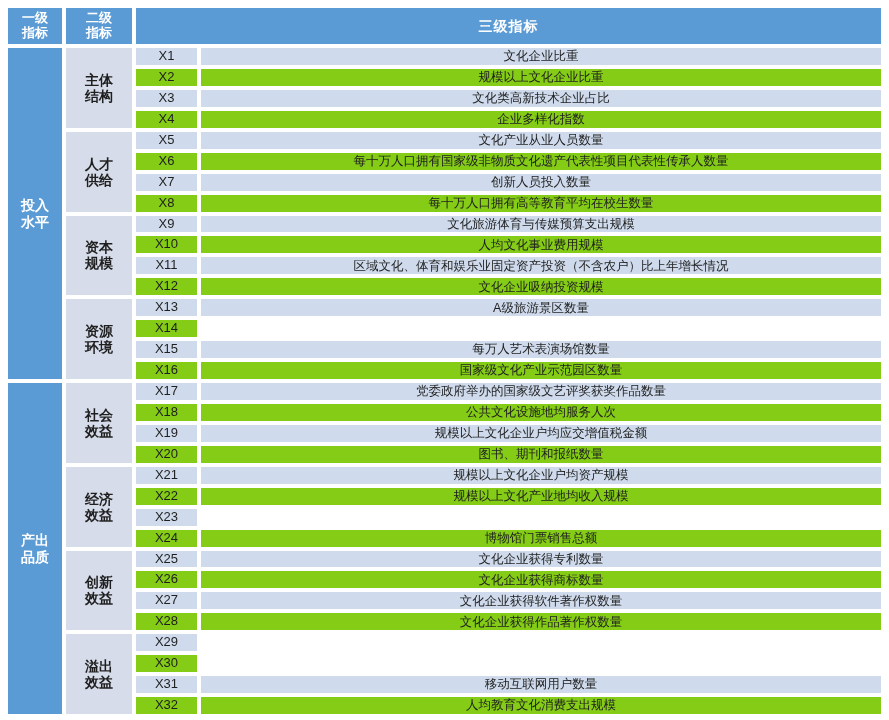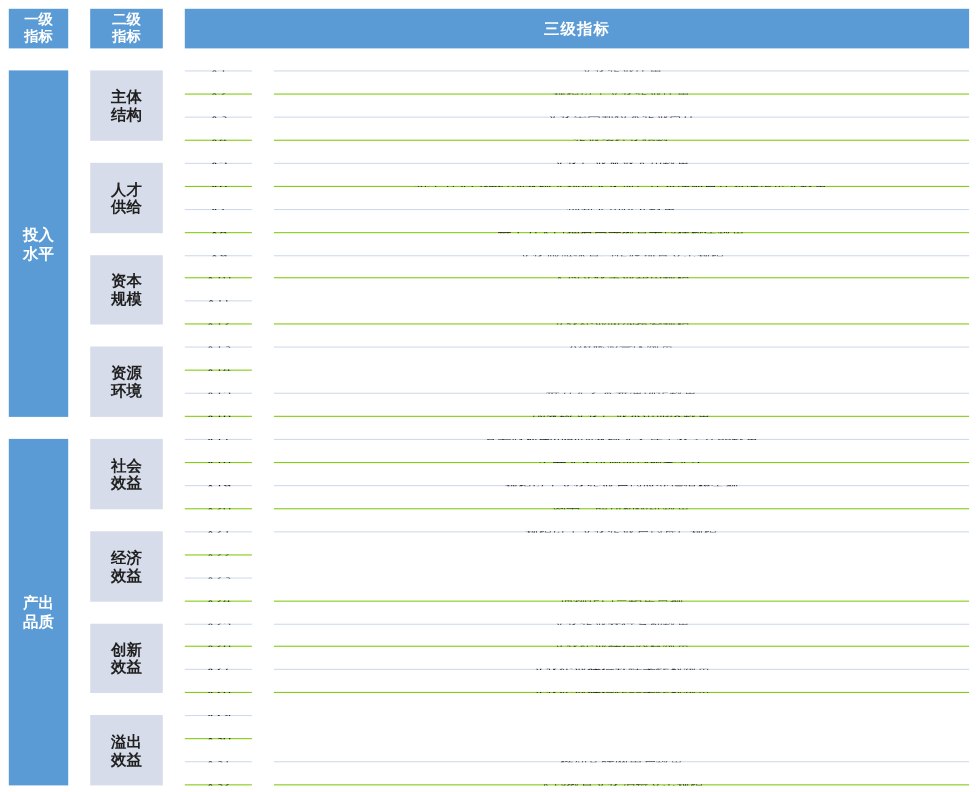--- a/index.html
+++ b/index.html
@@ -16,7 +16,7 @@
     display: grid;
     grid-template-columns: 54px 66px 61px 1fr;
     grid-template-rows: 36px repeat(32, 1fr);
-    gap: 20px;
+    gap: 4px;
     background: #ffffff;
   }
   .cell {

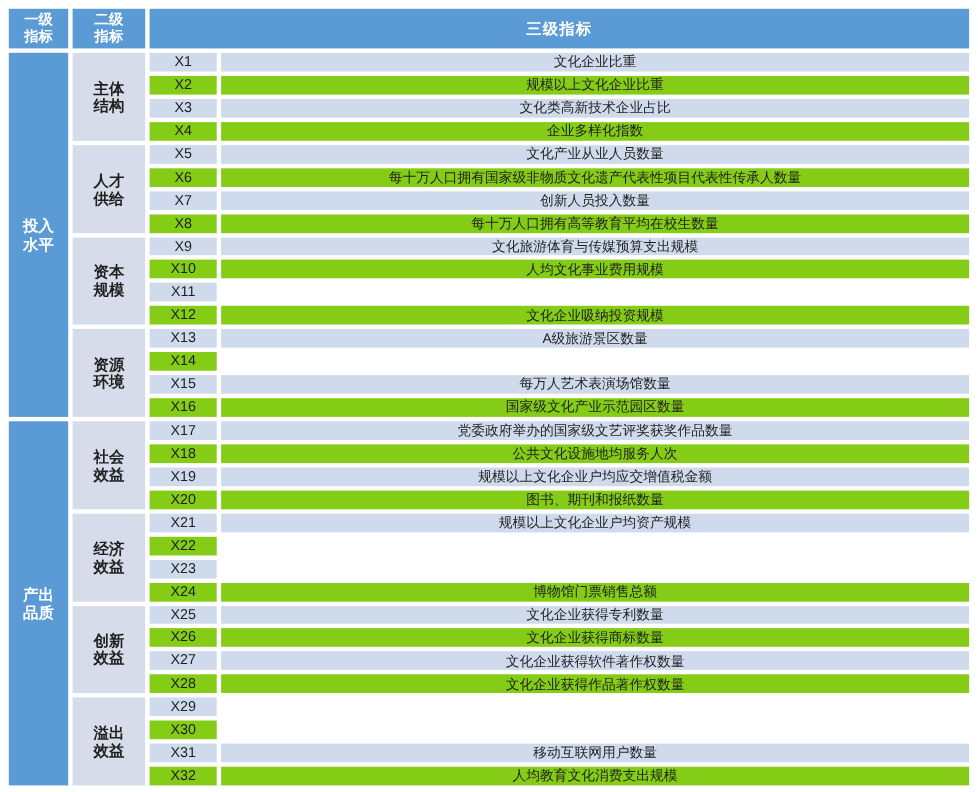--- a/index.html
+++ b/index.html
@@ -132,6 +132,7 @@
   <div class="cell idc light" style="grid-area:11/3">X10</div>
   <div class="cell desc light" style="grid-area:11/4">人均文化事业费用规模</div>
   <div class="cell idc dark" style="grid-area:12/3">X11</div>
+  <div class="cell desc dark" style="grid-area:12/4">区域文化、体育和娱乐业固定资产投资（不含农户）比上年增长情况</div>
   <div class="cell idc light" style="grid-area:13/3">X12</div>
   <div class="cell desc light" style="grid-area:13/4">文化企业吸纳投资规模</div>
   <div class="cell idc dark" style="grid-area:14/3">X13</div>

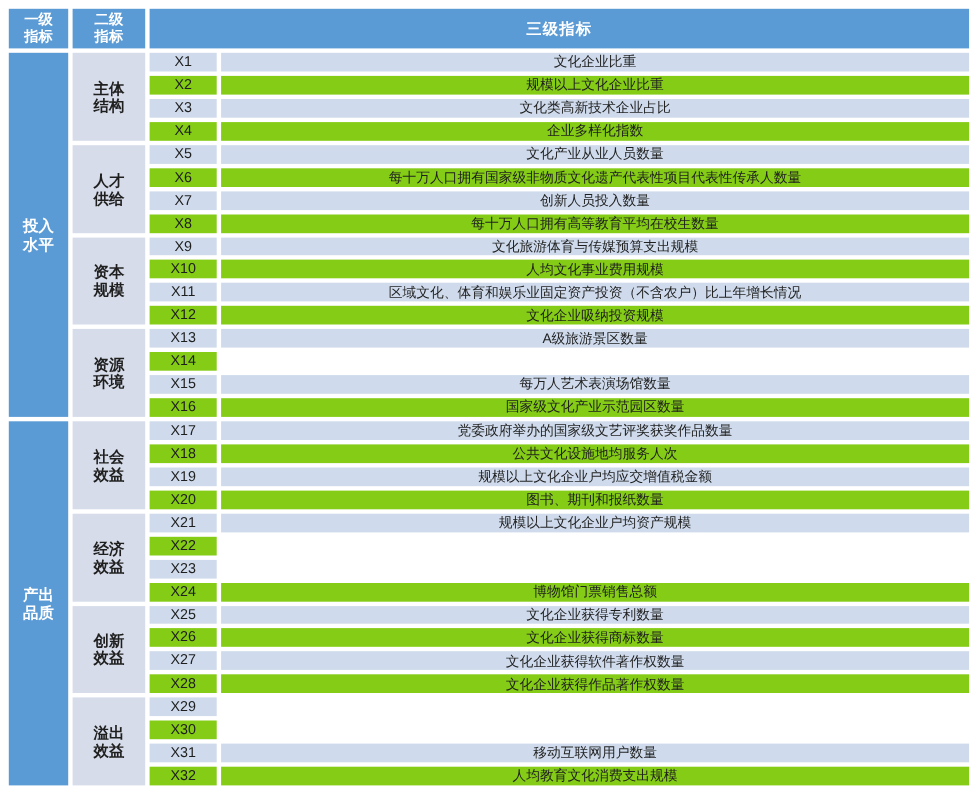--- a/index.html
+++ b/index.html
@@ -153,6 +153,7 @@
   <div class="cell idc dark" style="grid-area:22/3">X21</div>
   <div class="cell desc dark" style="grid-area:22/4">规模以上文化企业户均资产规模</div>
   <div class="cell idc light" style="grid-area:23/3">X22</div>
+  <div class="cell desc light" style="grid-area:23/4">规模以上文化产业地均收入规模</div>
   <div class="cell idc dark" style="grid-area:24/3">X23</div>
   <div class="cell idc light" style="grid-area:25/3">X24</div>
   <div class="cell desc light" style="grid-area:25/4">博物馆门票销售总额</div>

